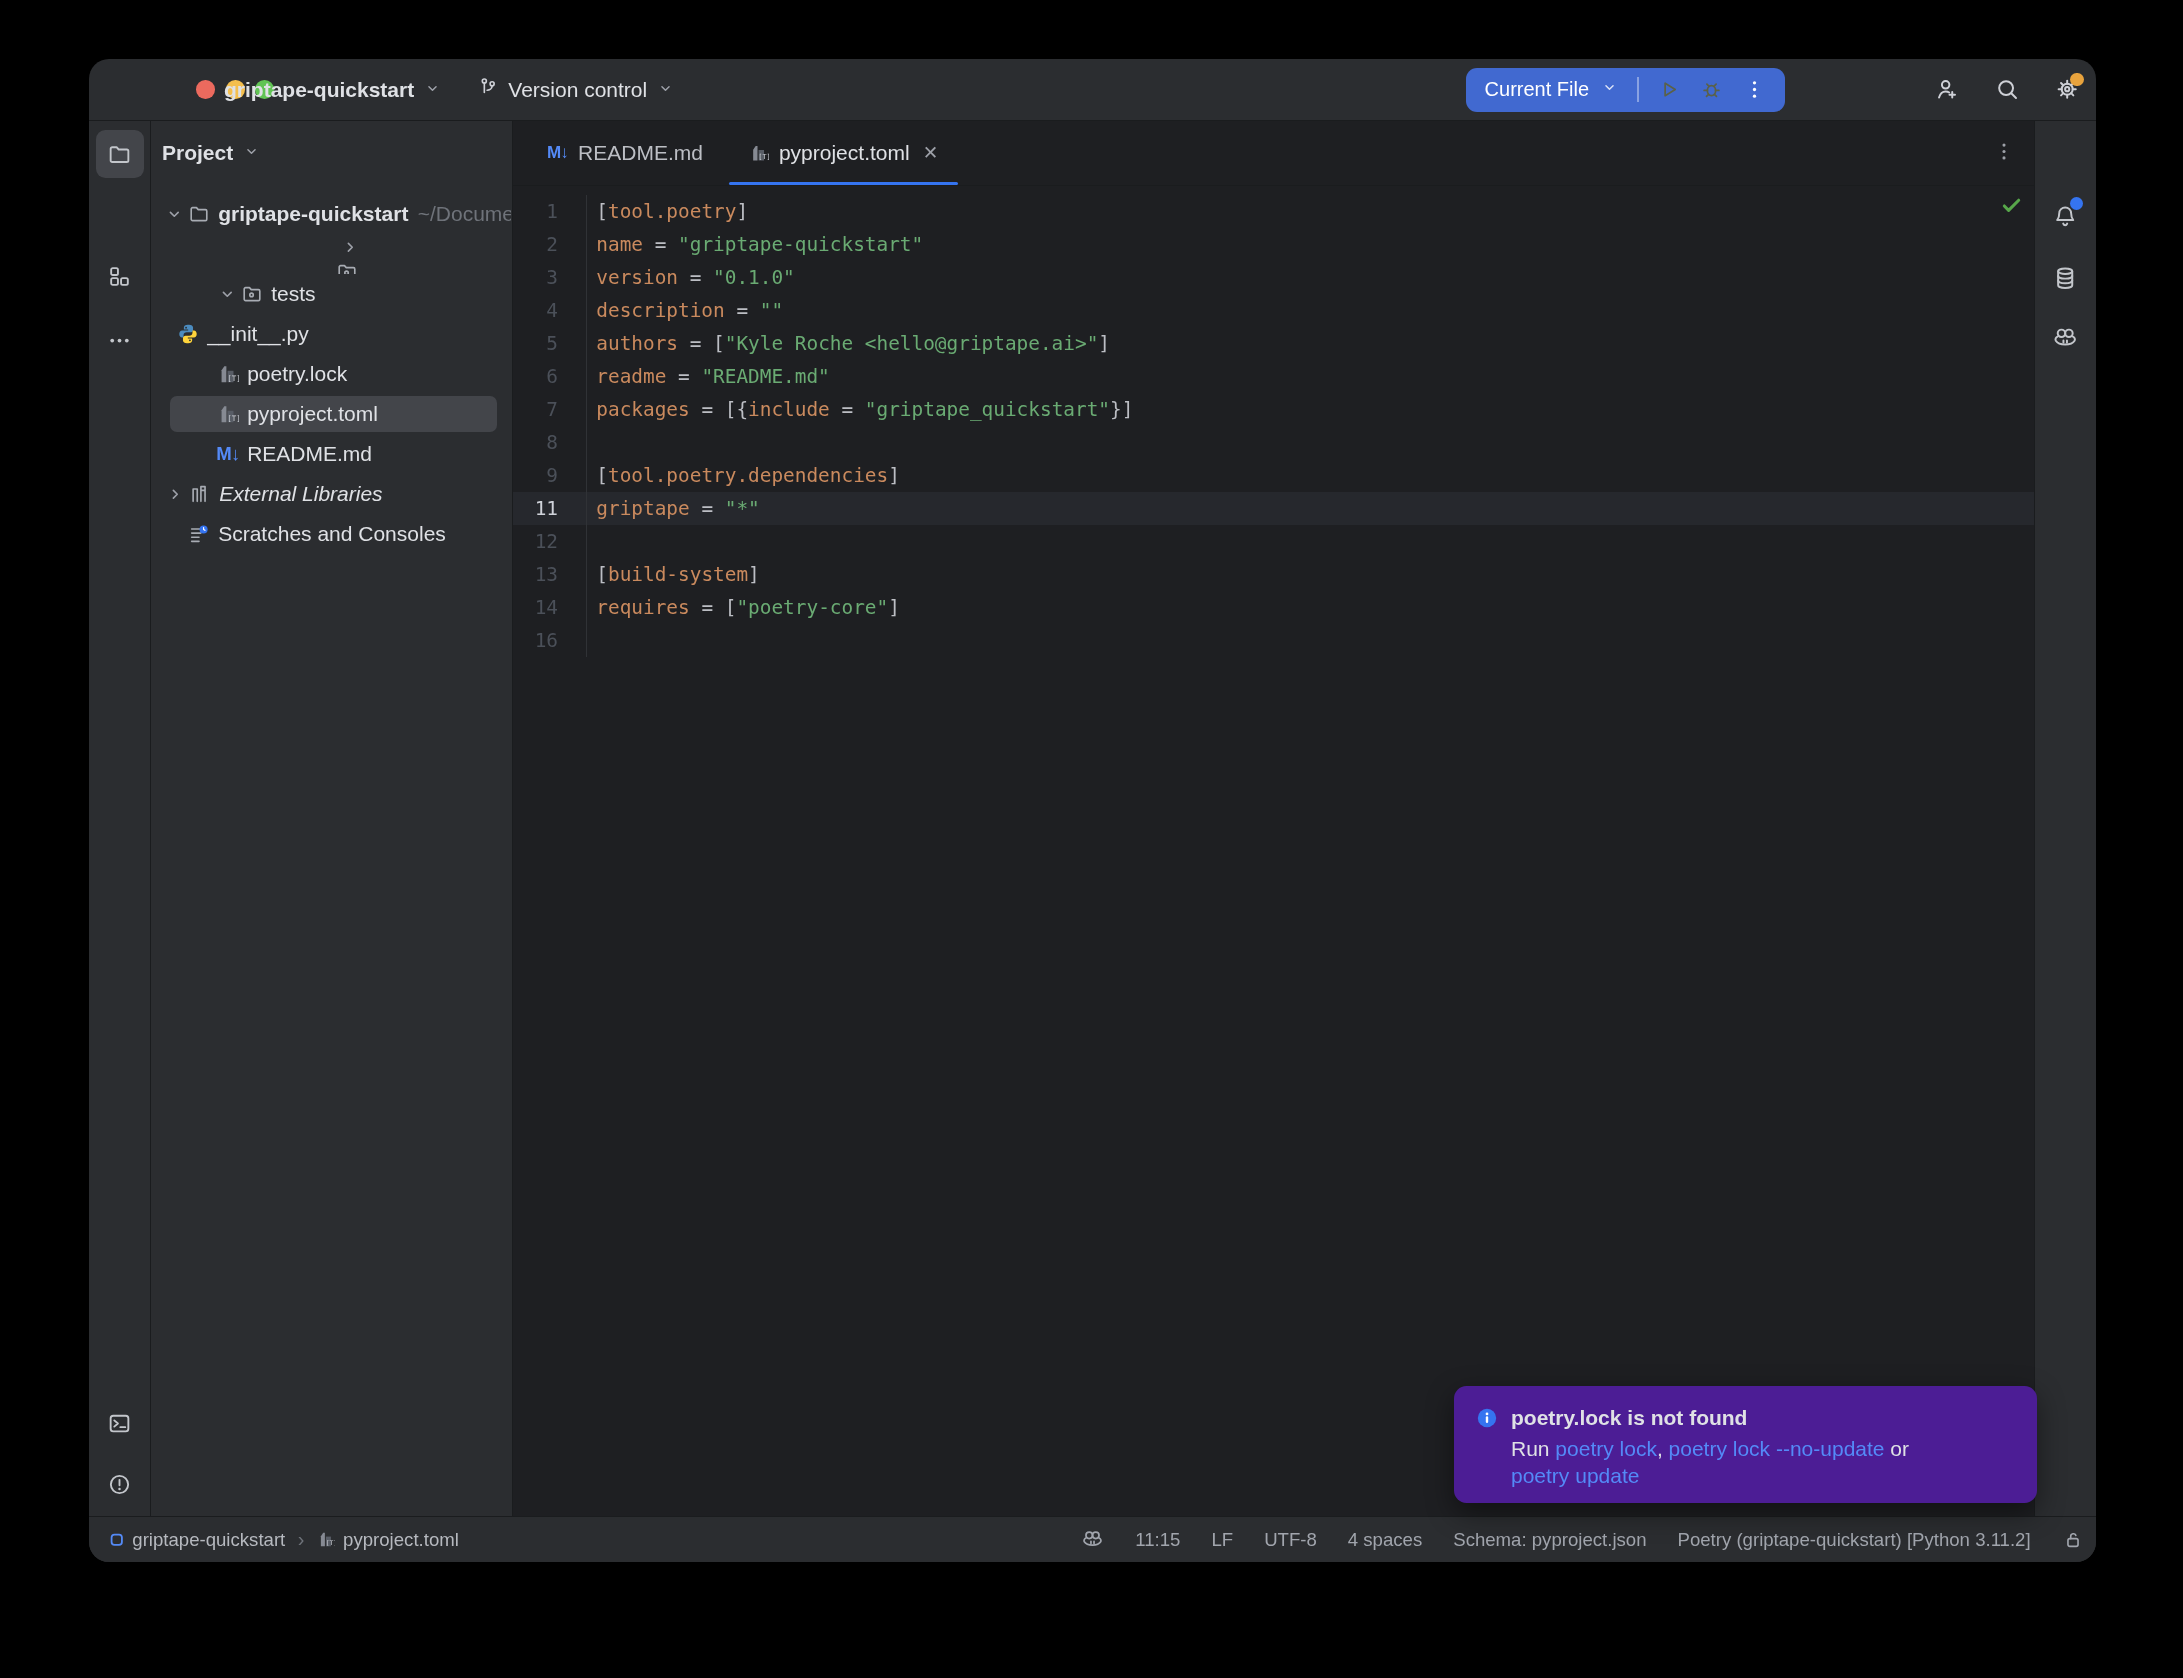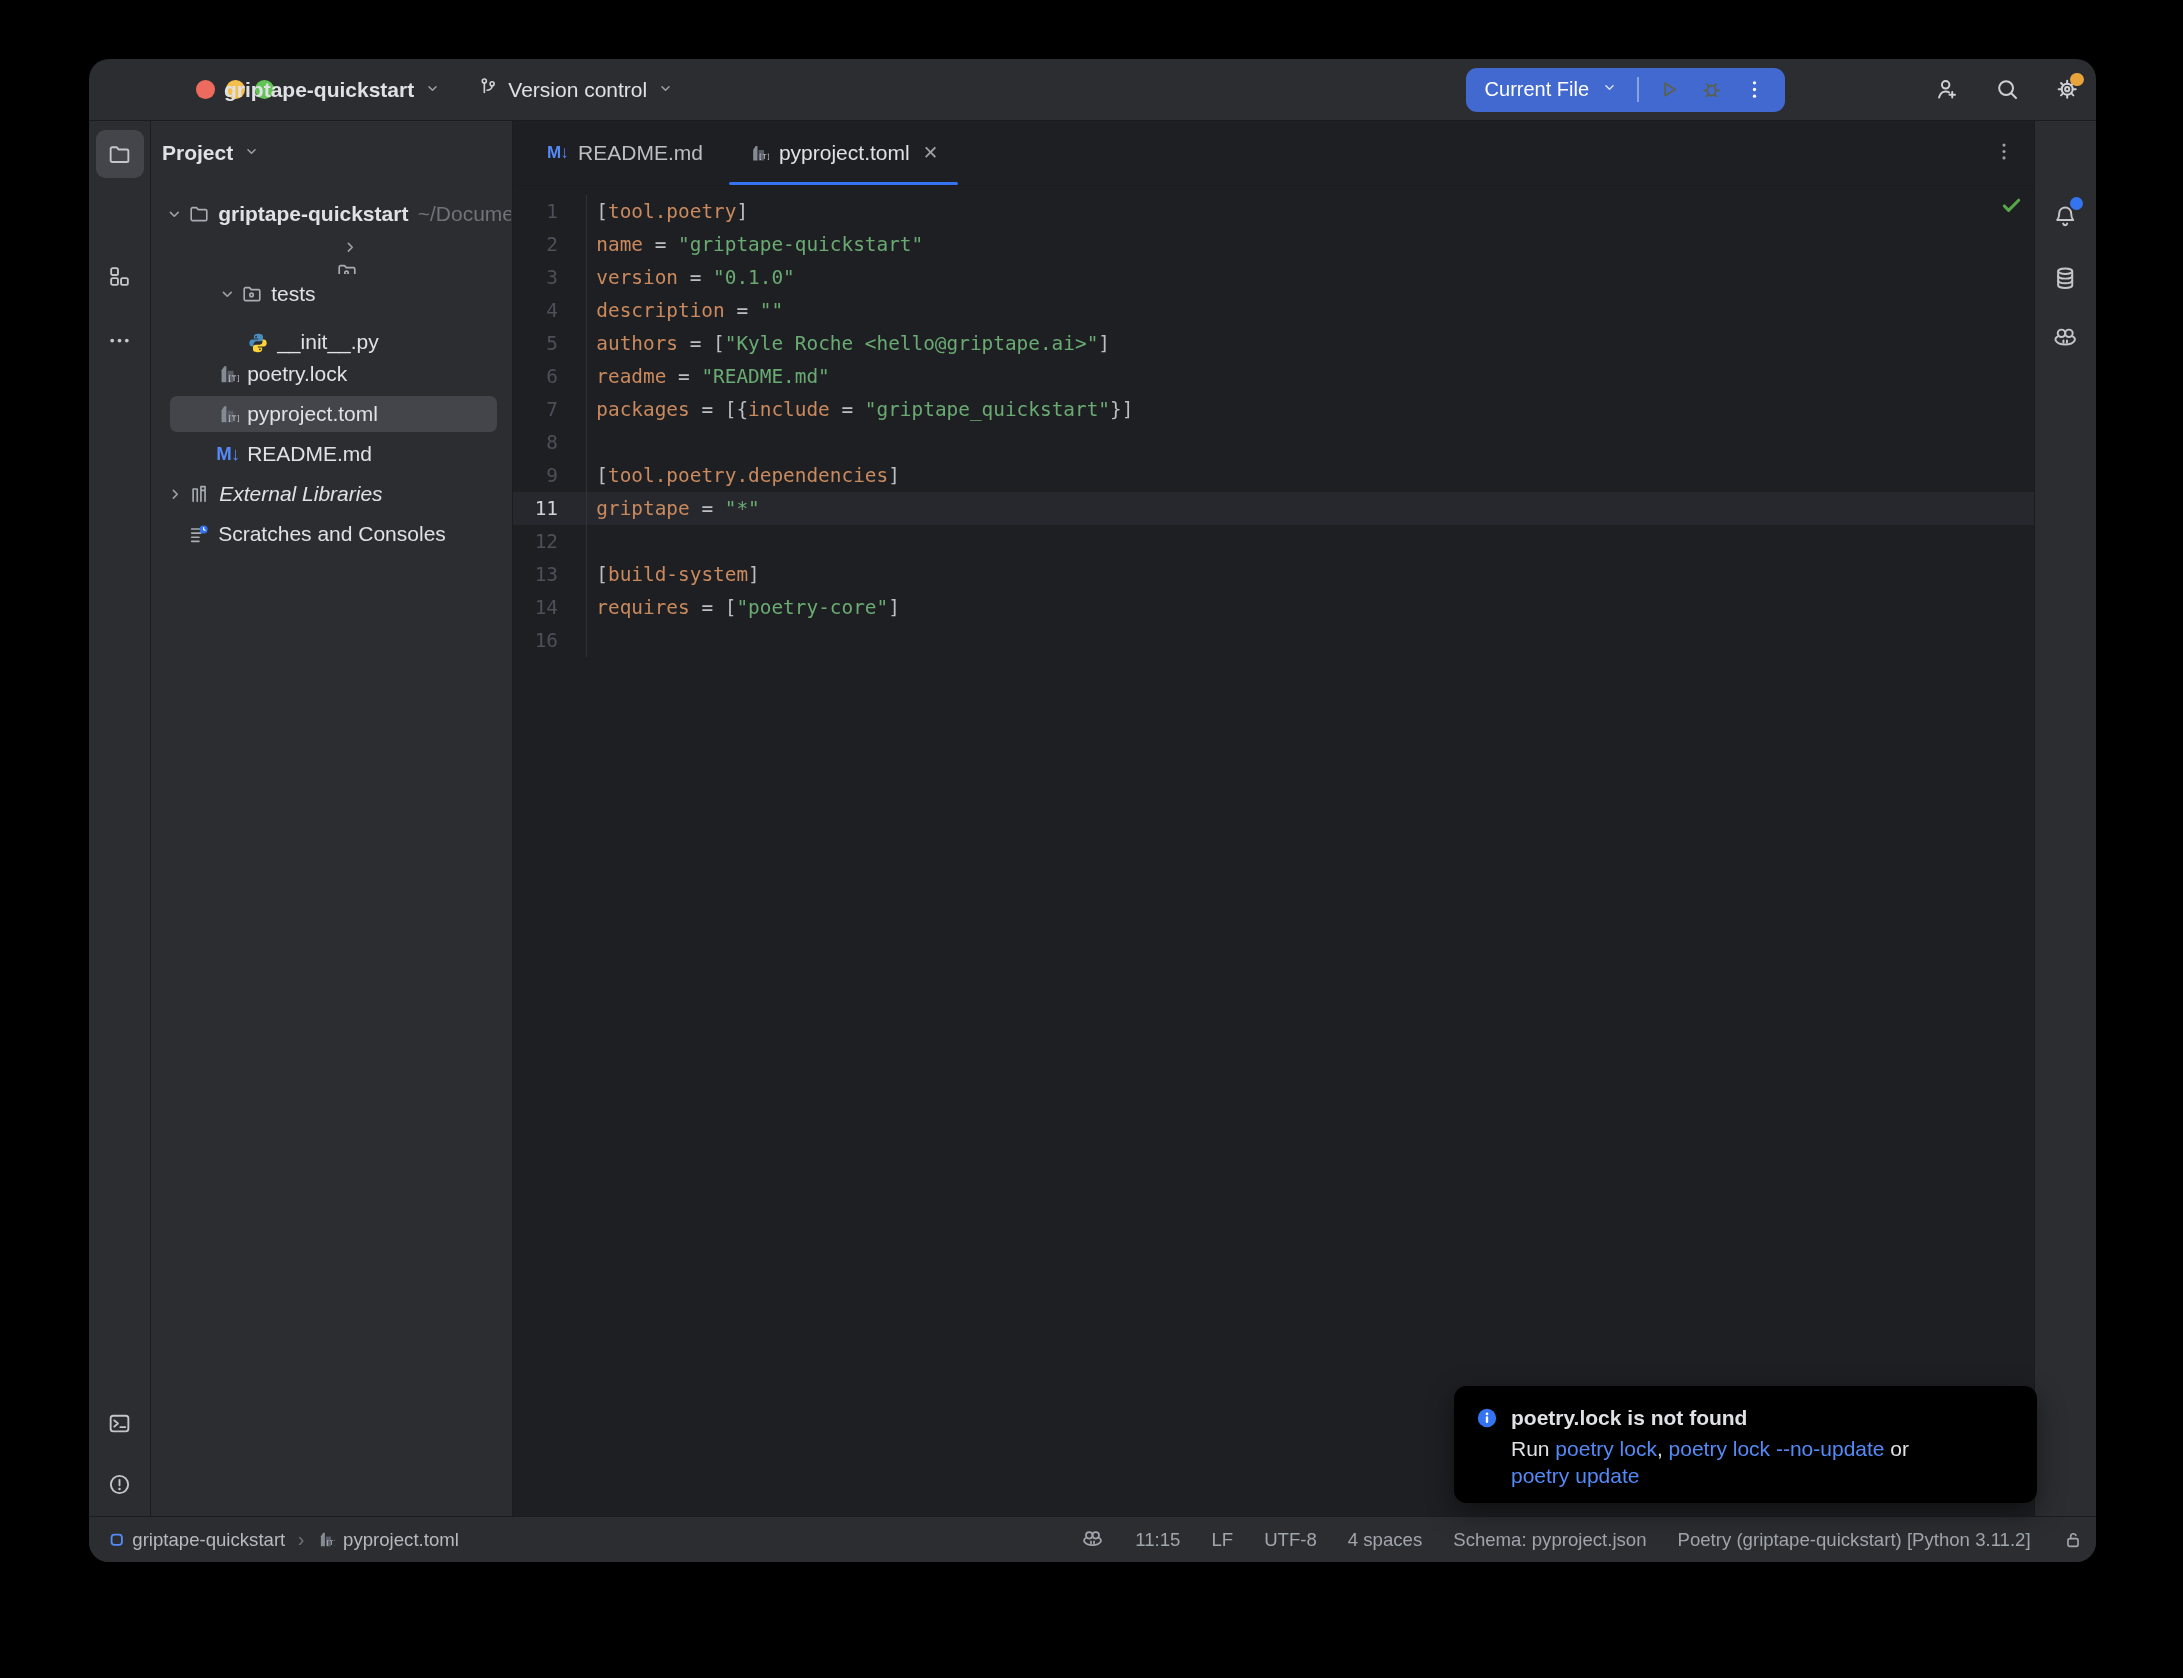--- a/index.html
+++ b/index.html
@@ -258,7 +258,7 @@
           </span>
           <span class="tlabel">tests</span>
         </div>
-        <div class="trow" style="padding-left: 70px; align-items: flex-end;">
+        <div class="trow" style="">
           <span class="tchev"></span>
           <span class="ticon">
             <svg width="22" height="22" viewBox="0 0 24 24">

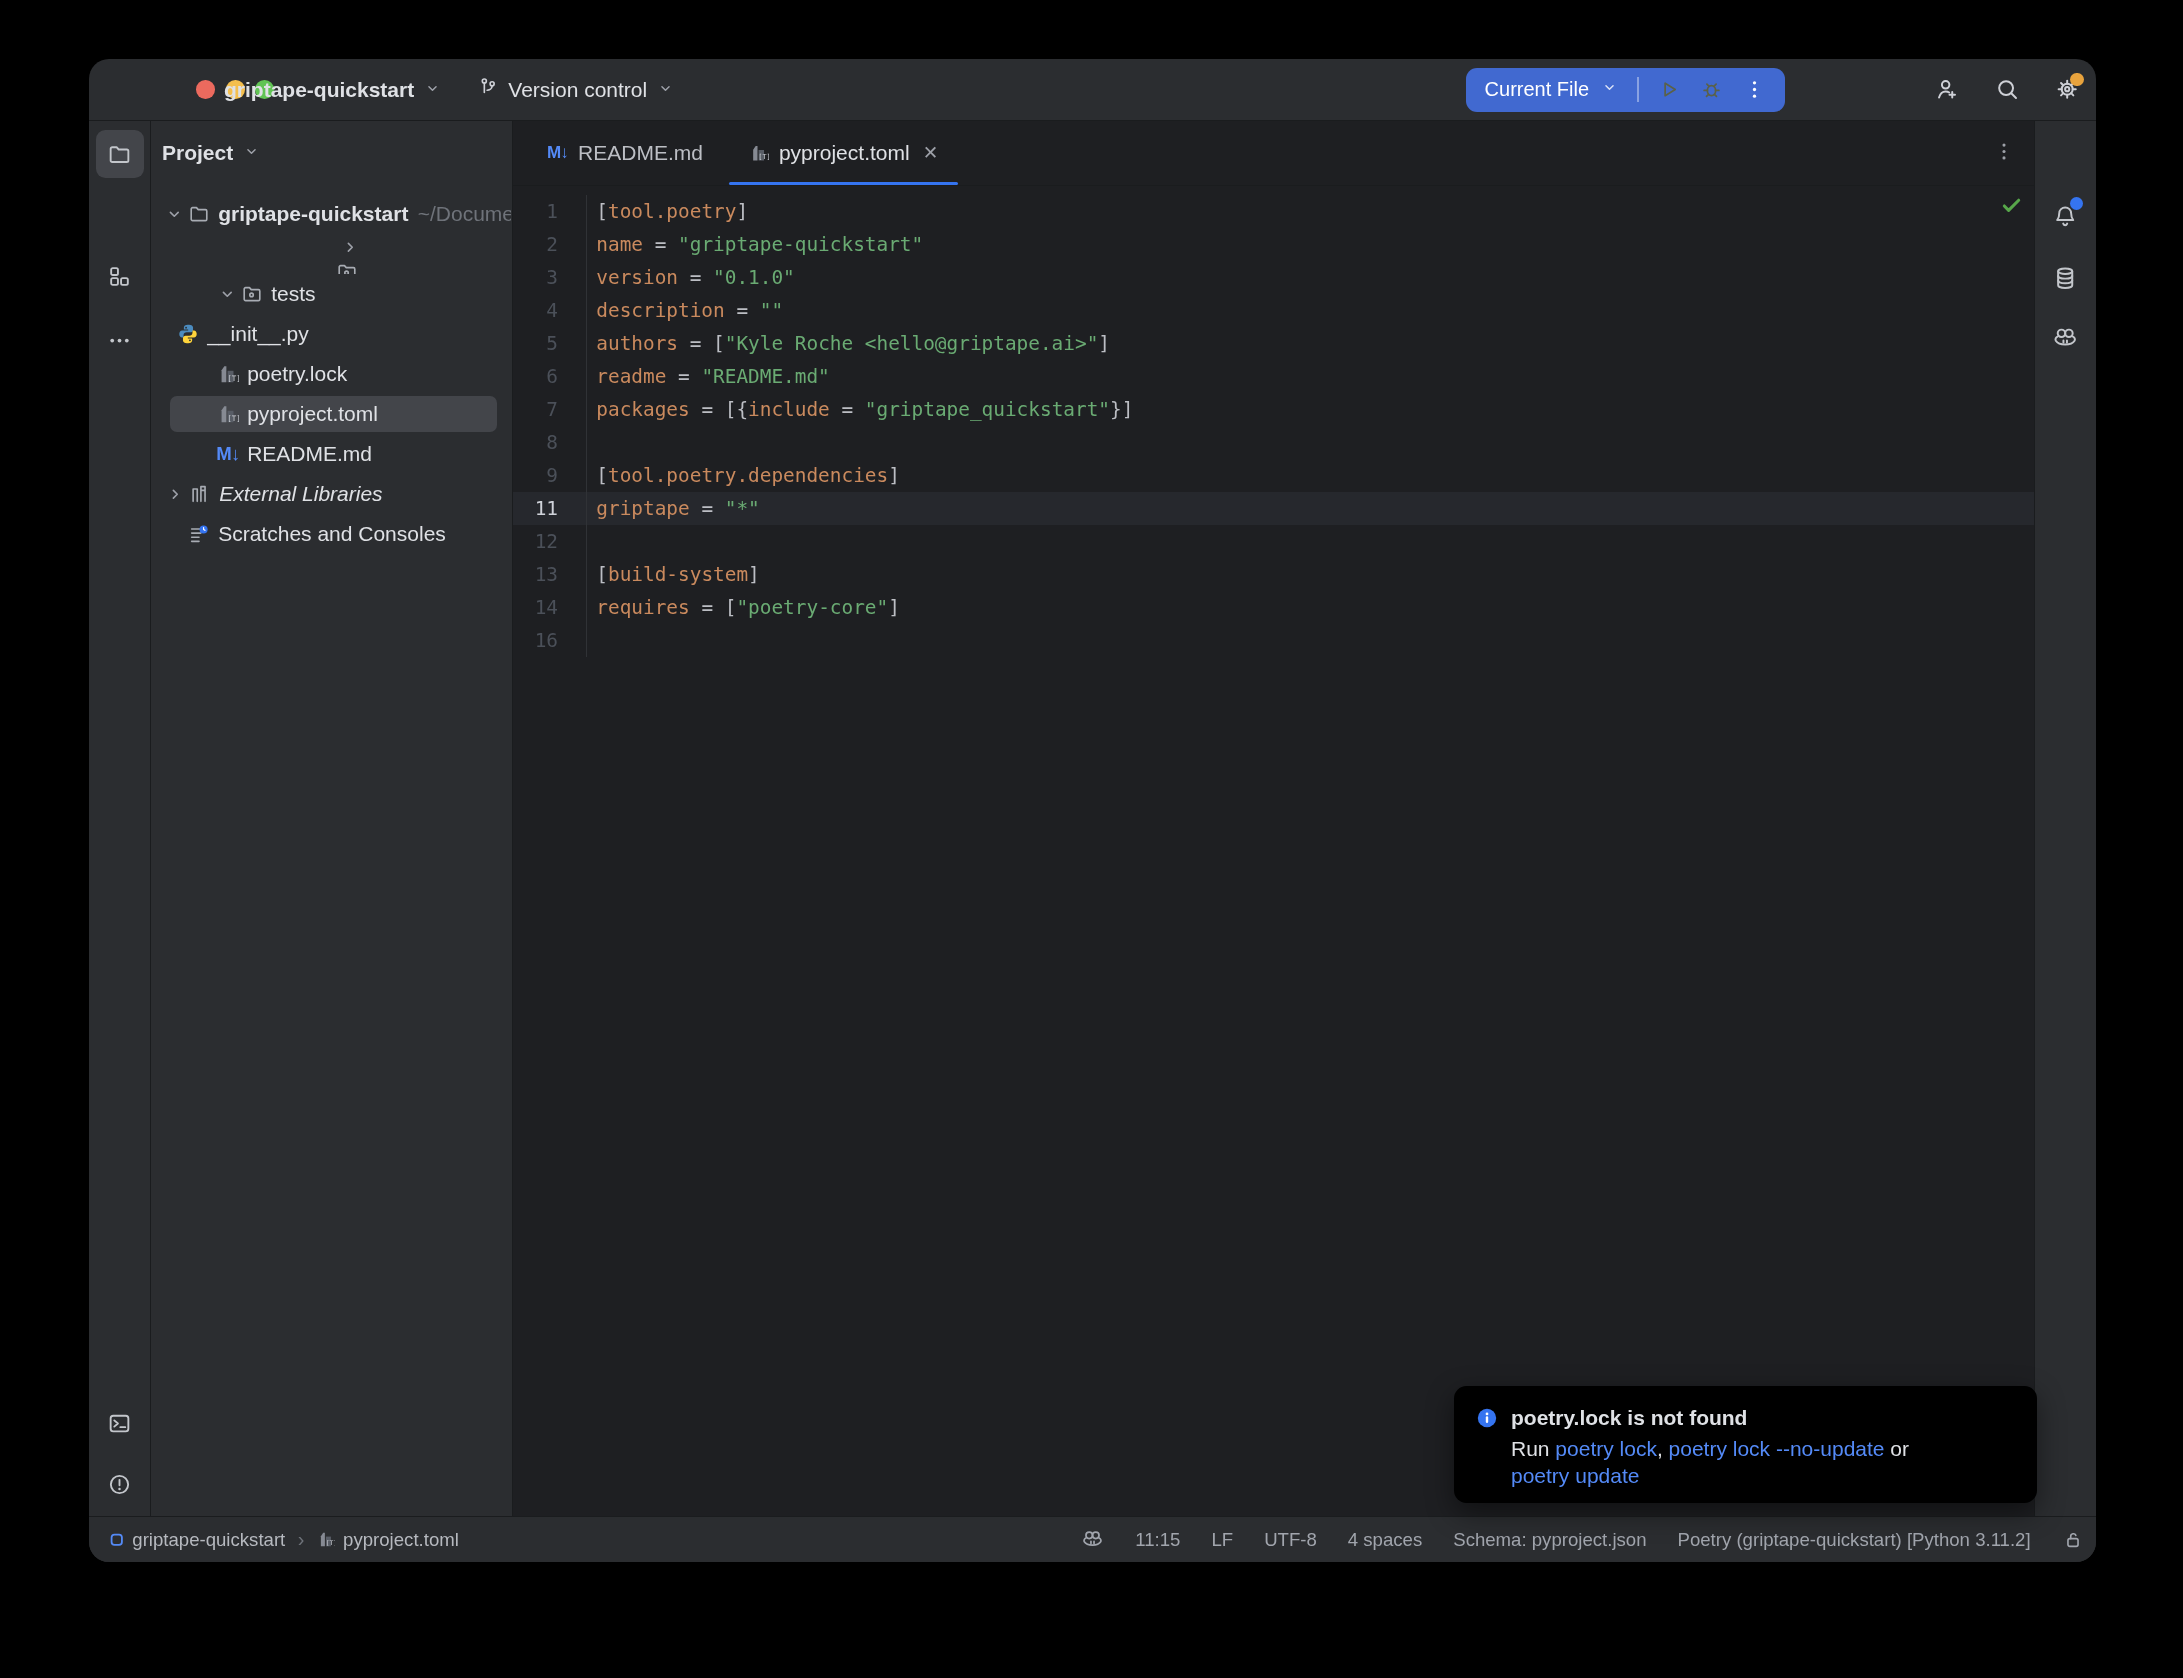--- a/index.html
+++ b/index.html
@@ -77,7 +77,7 @@
   .st-item{white-space:nowrap;}
   
   #notification{position:absolute;left:1365px;top:1327px;width:583px;height:117px;box-sizing:border-box;
-                background:#000000;border-radius:12.4px;box-shadow:0 9.3px 28px rgba(0,0,0,.45);
+                background:#4c1d95;border-radius:12.4px;box-shadow:0 9.3px 28px rgba(0,0,0,.45);
                 padding:19.4px 28px 0 57px;font-size:21px;color:var(--text,#DFE1E5);}
   #notif-icon{position:absolute;left:22px;top:21px;}
   #notif-title{font-weight:700;line-height:26px;margin-bottom:3.9px;}

